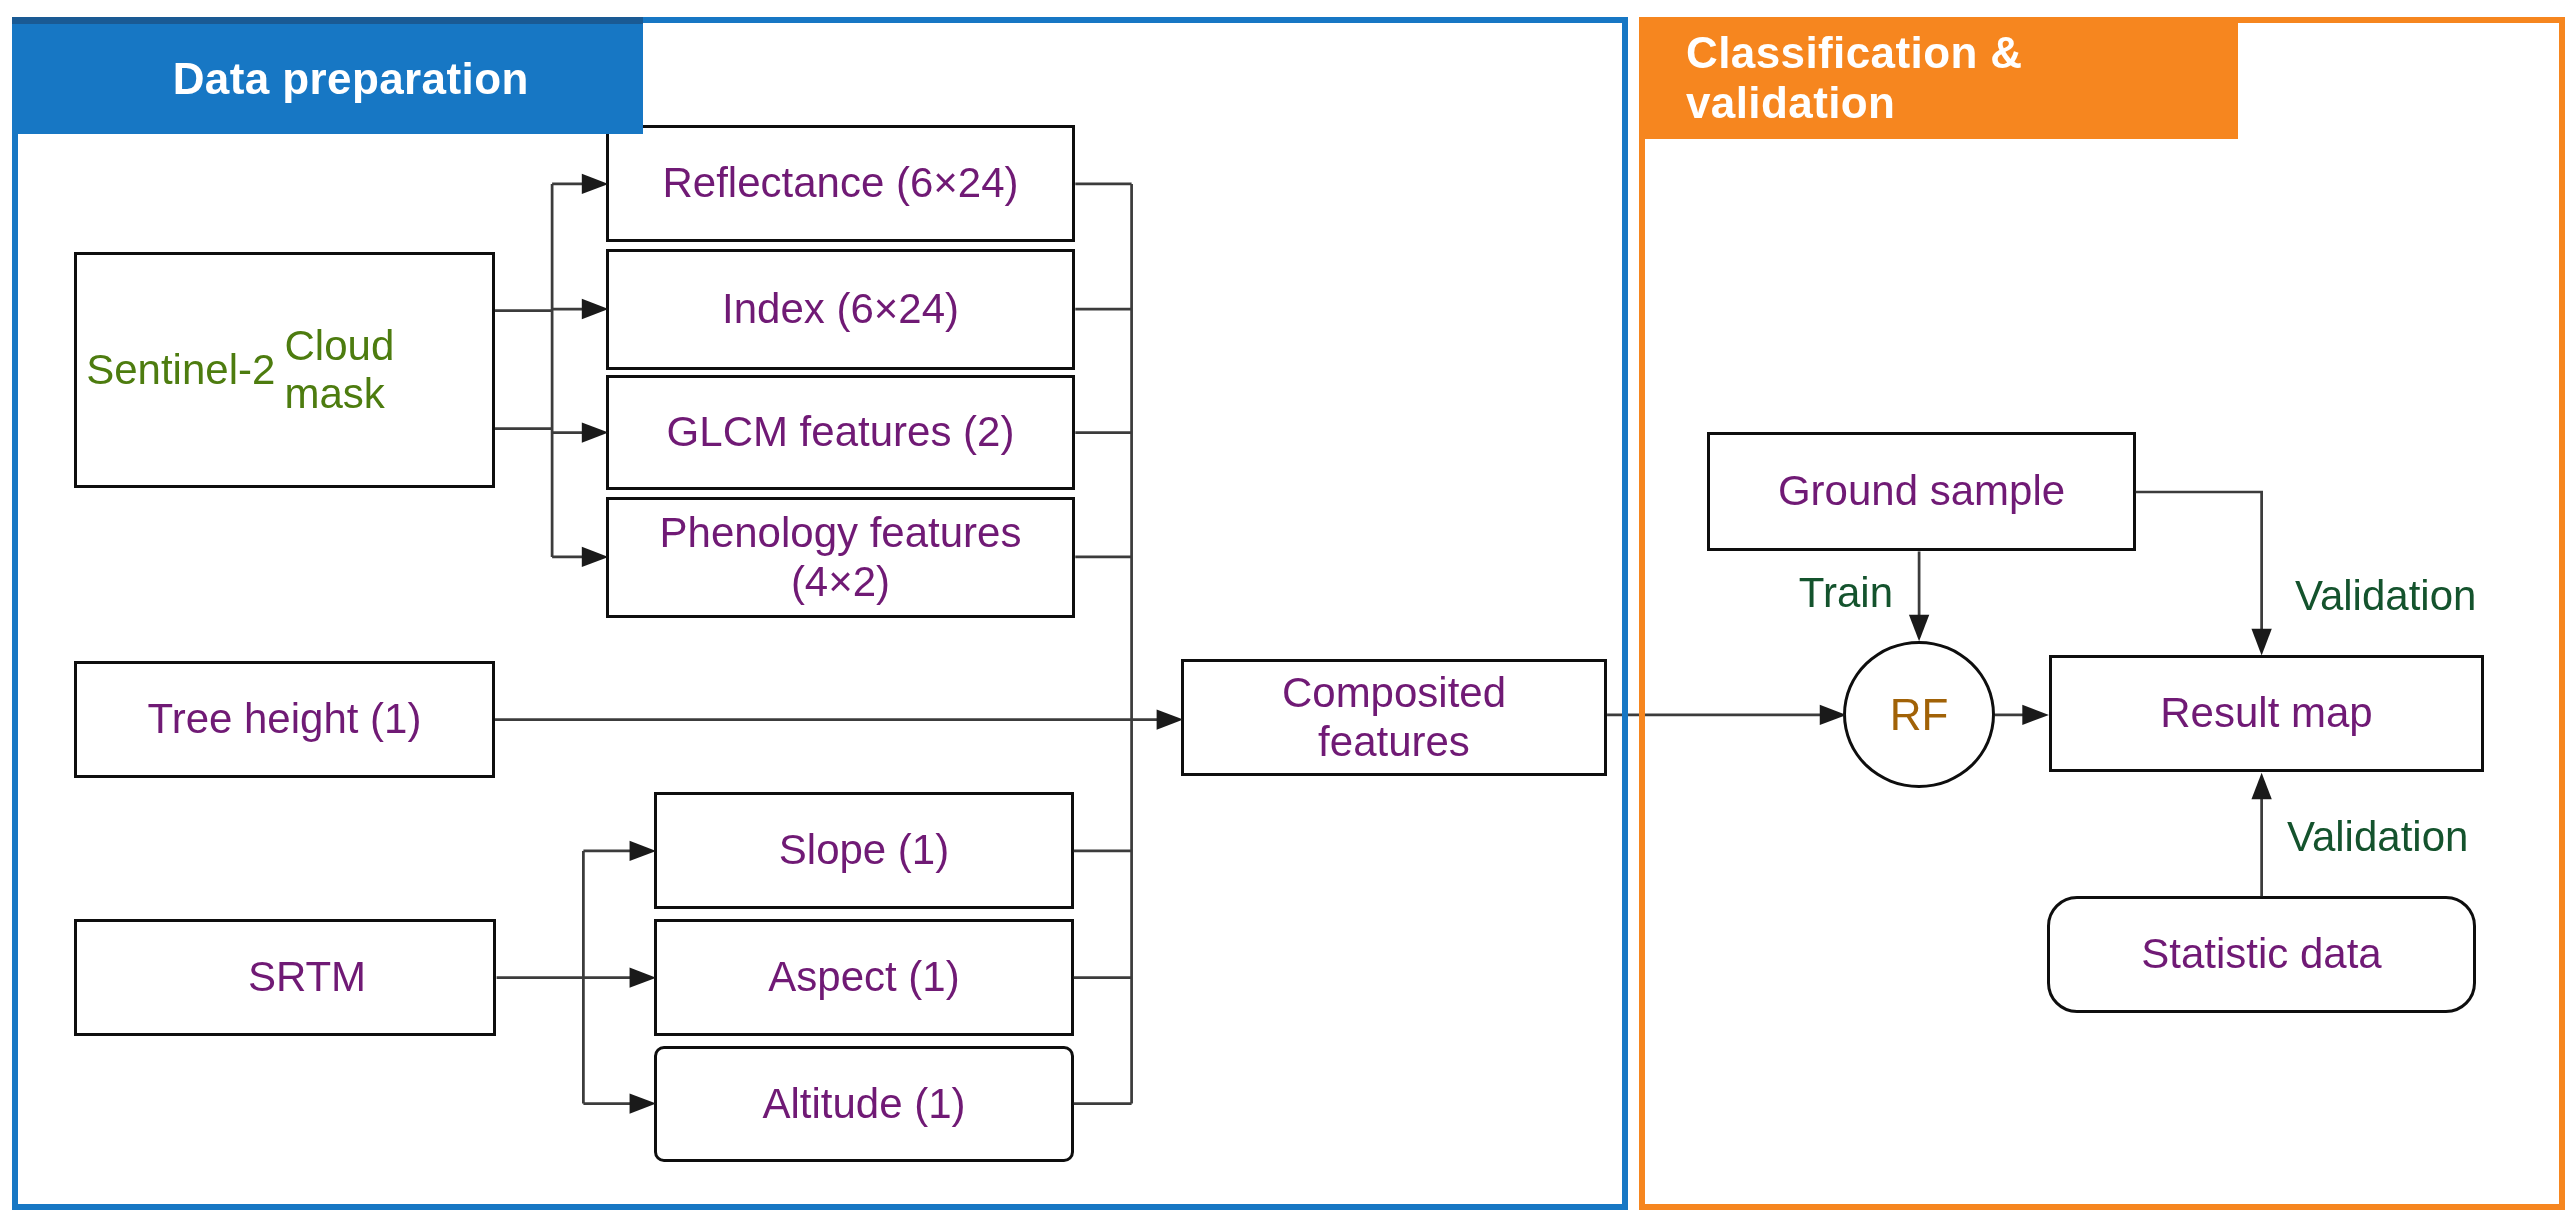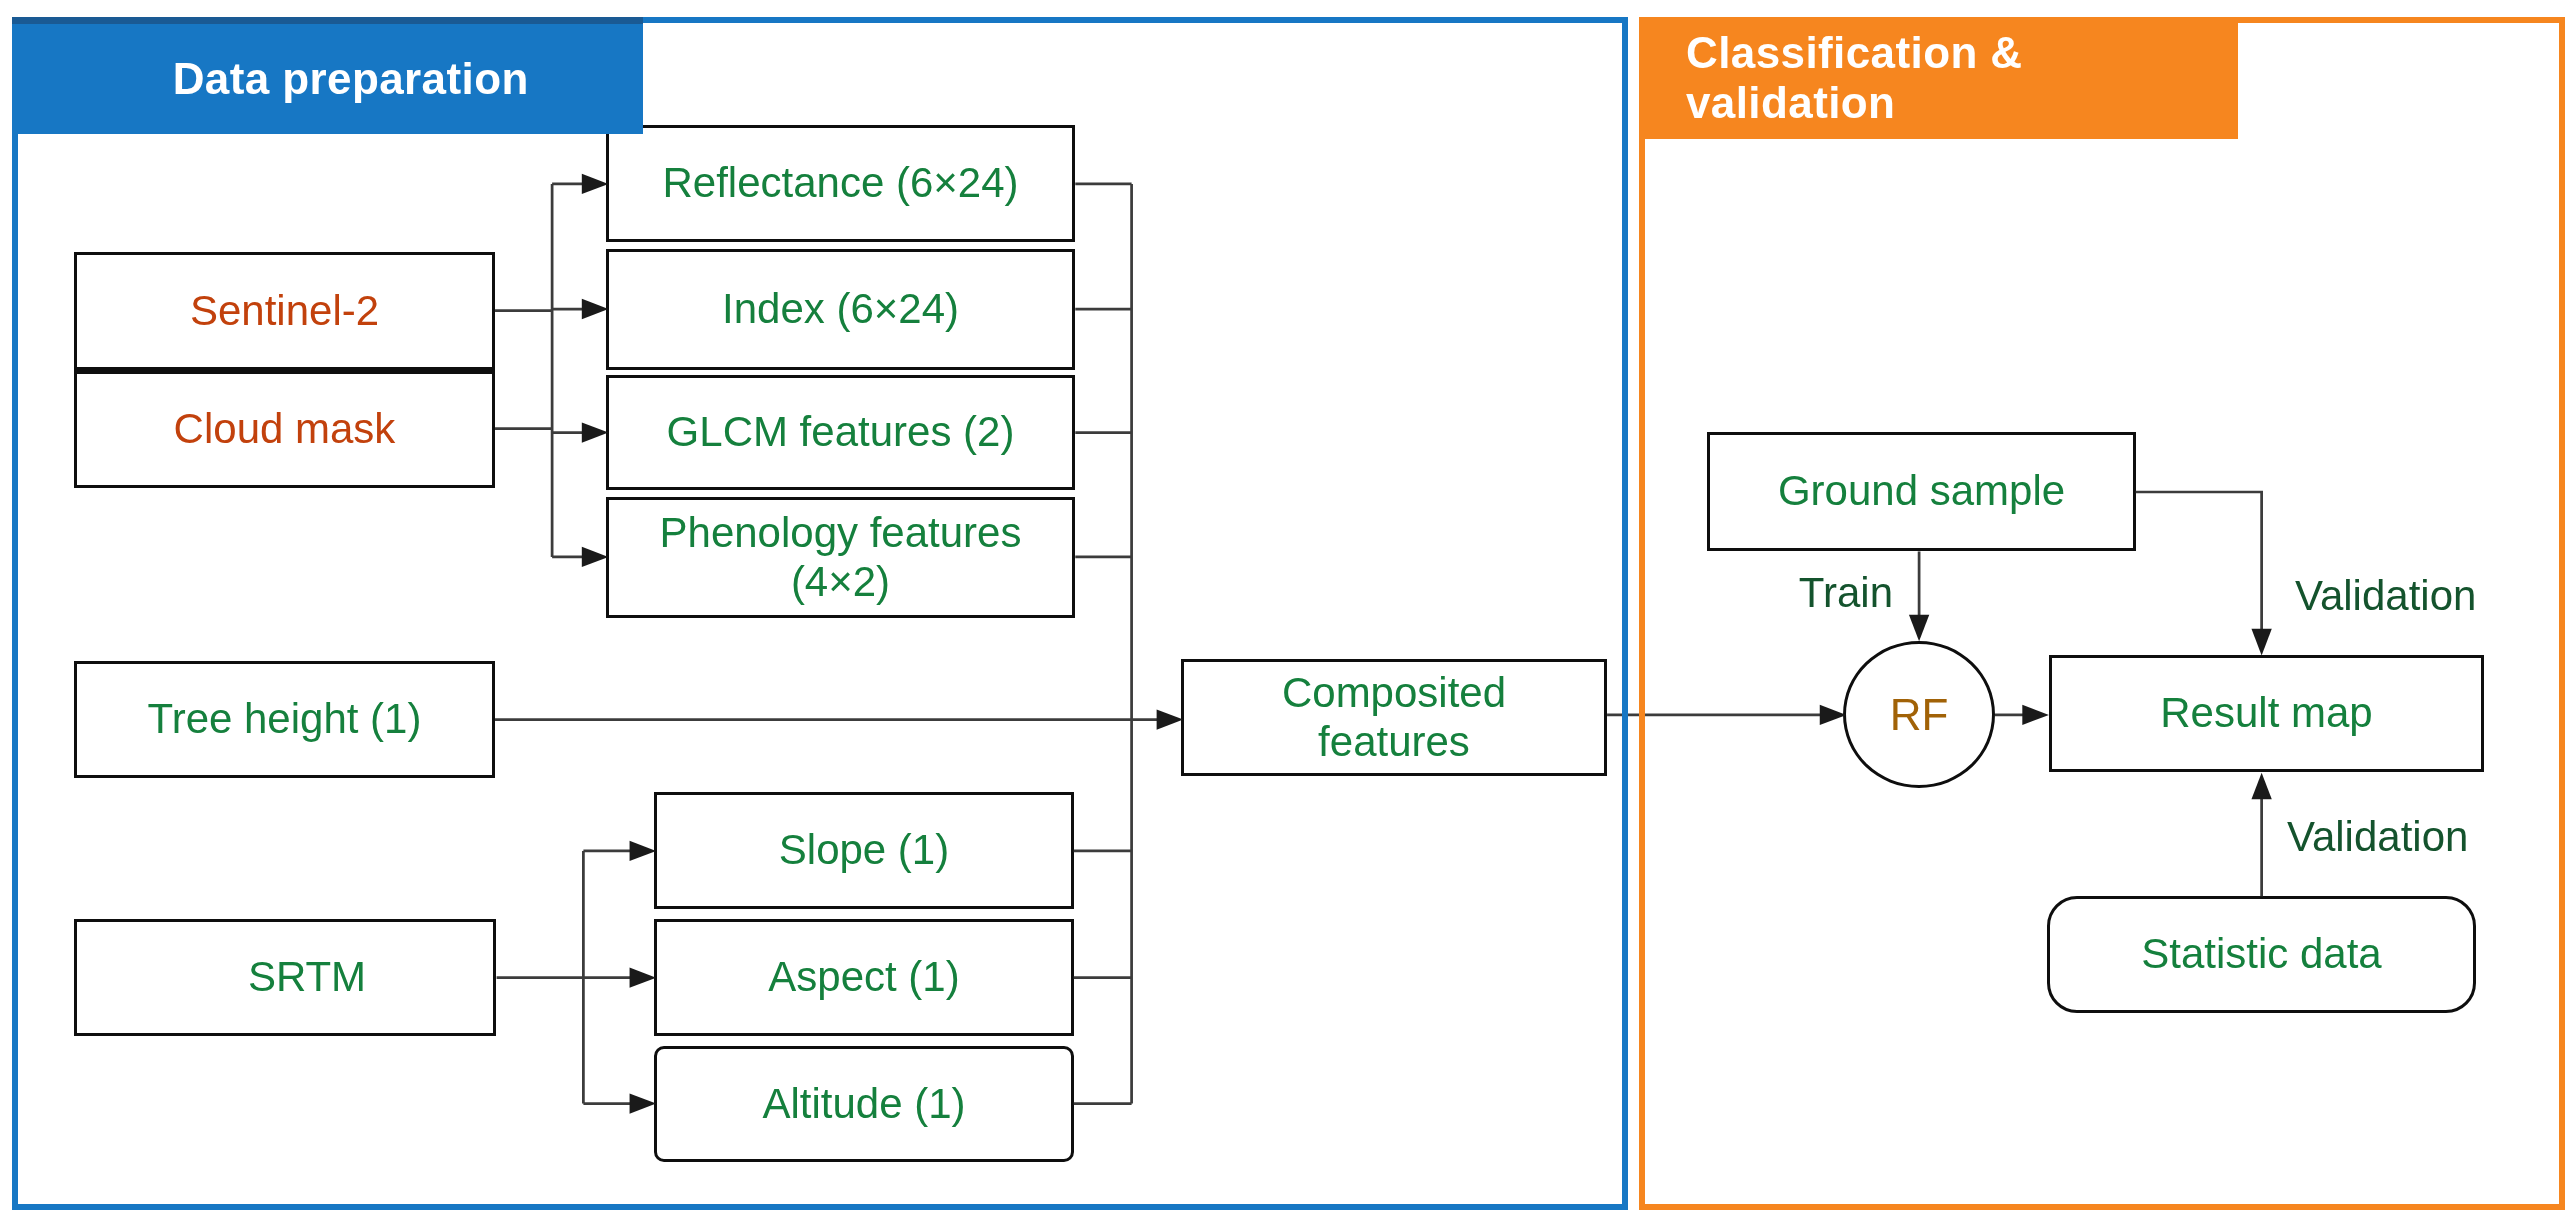--- a/index.html
+++ b/index.html
@@ -15,7 +15,7 @@
     position:absolute;z-index:2;
     background:#ffffff;border:3.1px solid #0e0e0e;
     display:flex;align-items:center;justify-content:center;
-    text-align:center;font-size:42px;color:#15803d;
+    text-align:center;font-size:42px;color:#701a75;
     box-sizing:border-box;line-height:1.15;
   }
   .stack{

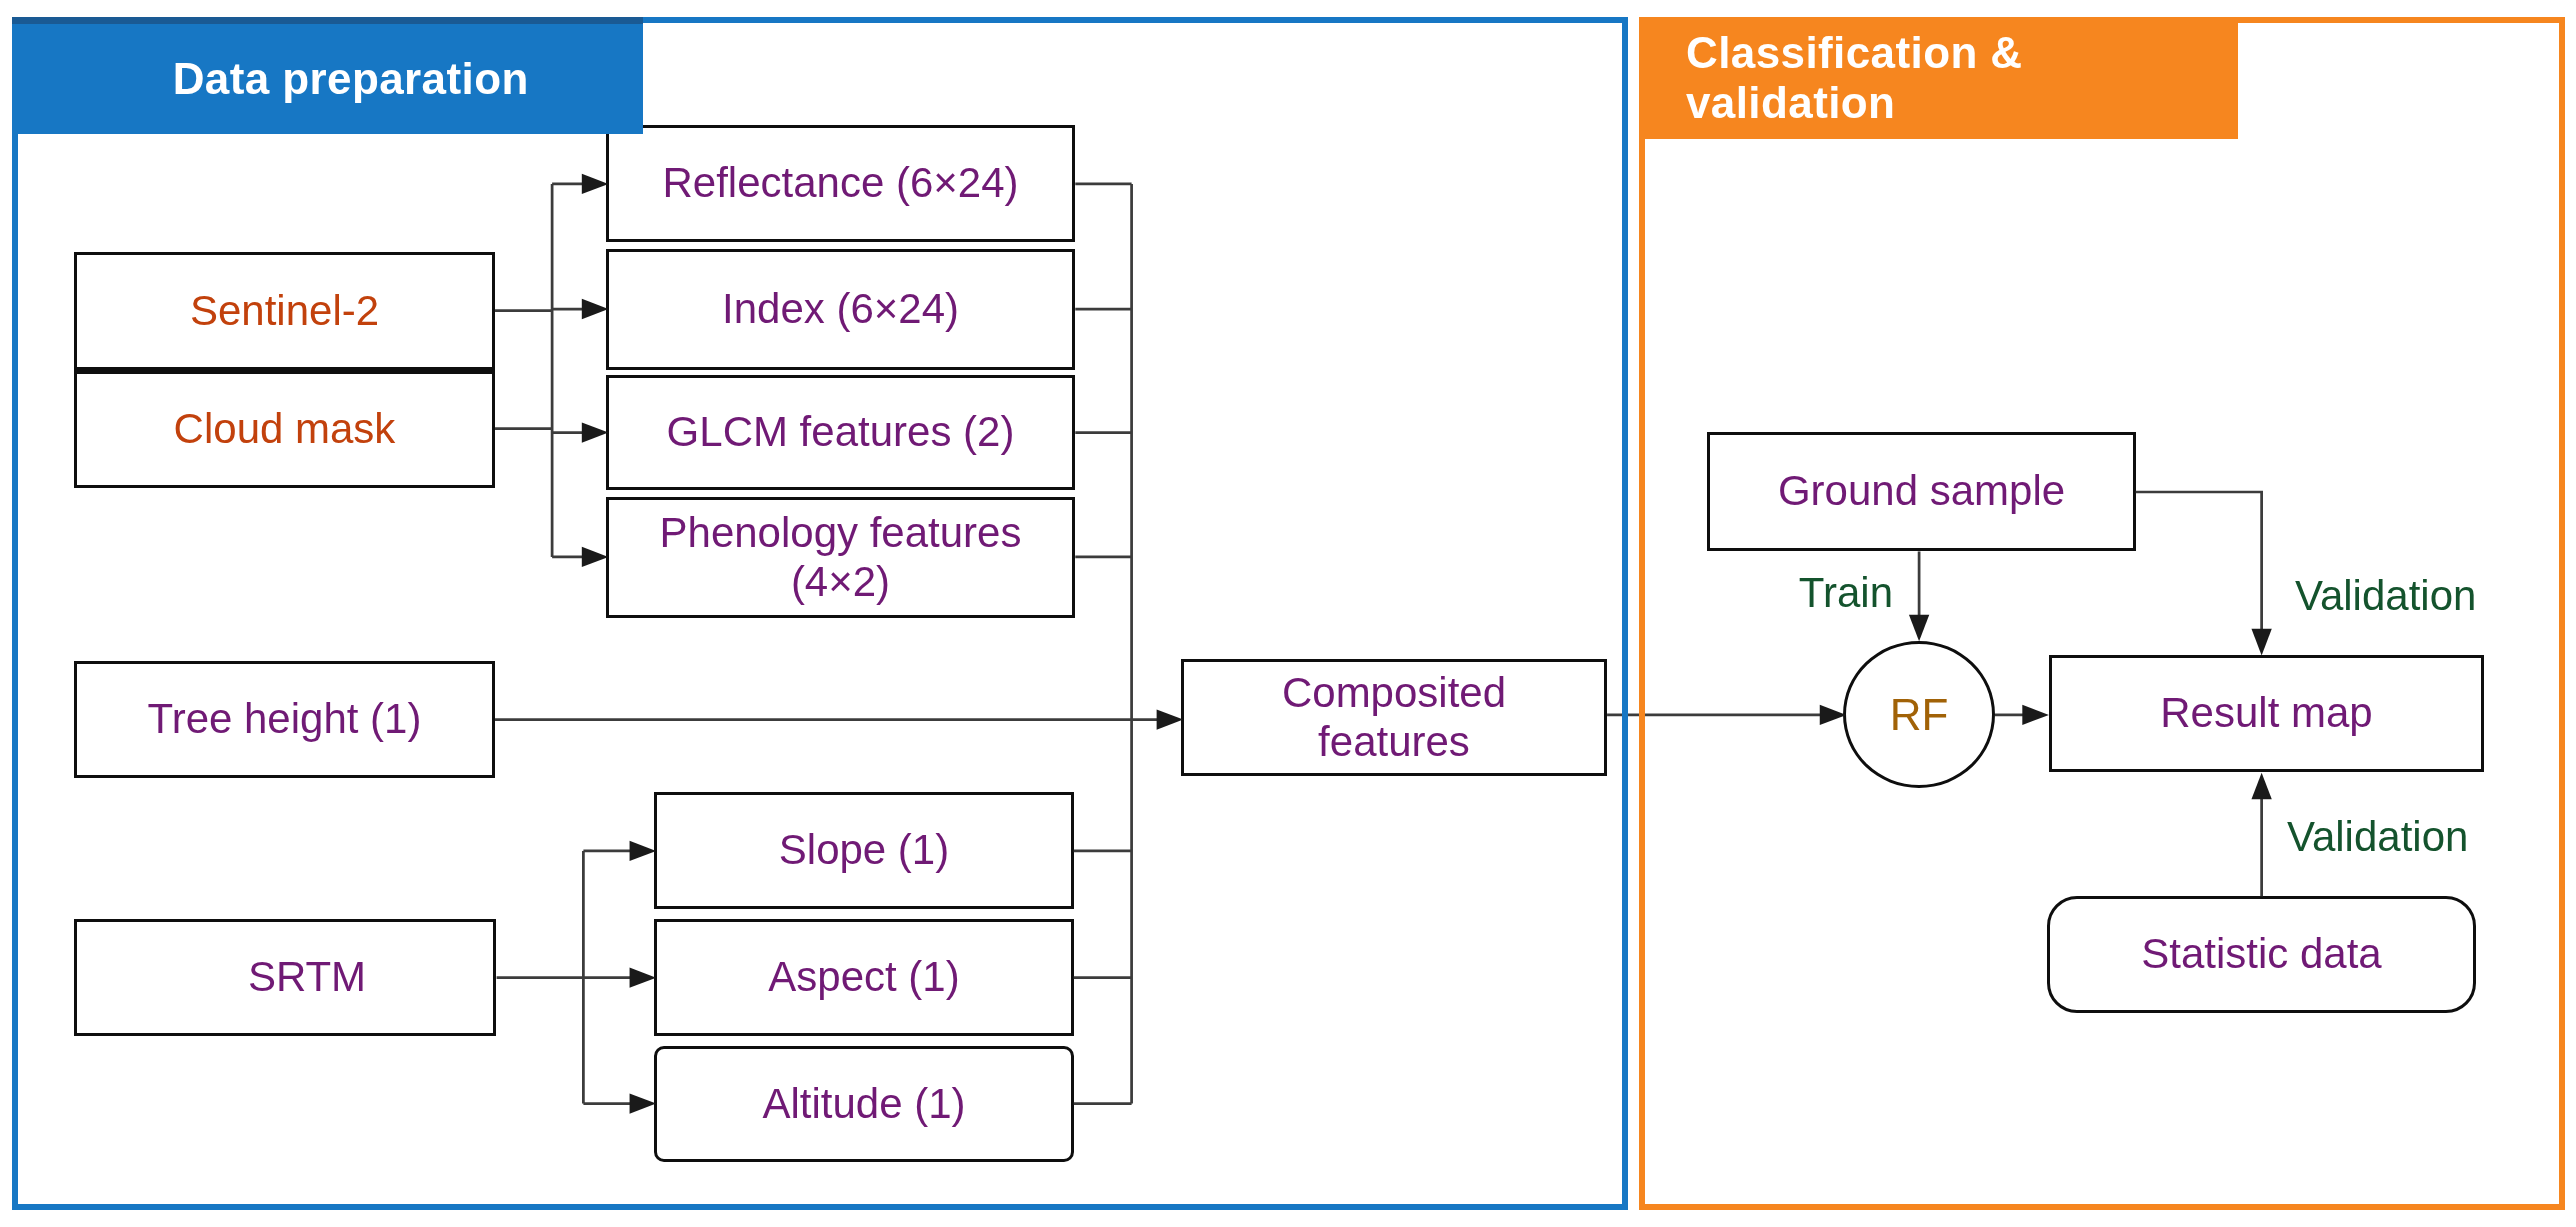--- a/index.html
+++ b/index.html
@@ -21,8 +21,8 @@
   .stack{
     position:absolute;z-index:2;
     background:#ffffff;border:3.1px solid #0e0e0e;
-    box-sizing:border-box;display:flex;flex-direction:column;
-    font-size:42px;color:#c2410c;
+    box-sizing:border-box;display:flex;
+    font-size:42px;color:#4d7c0f;
   }
   .stack .cell{flex:1;display:flex;align-items:center;justify-content:center;}
   .stack .divider{height:7px;background:#0e0e0e;flex:0 0 auto;}

